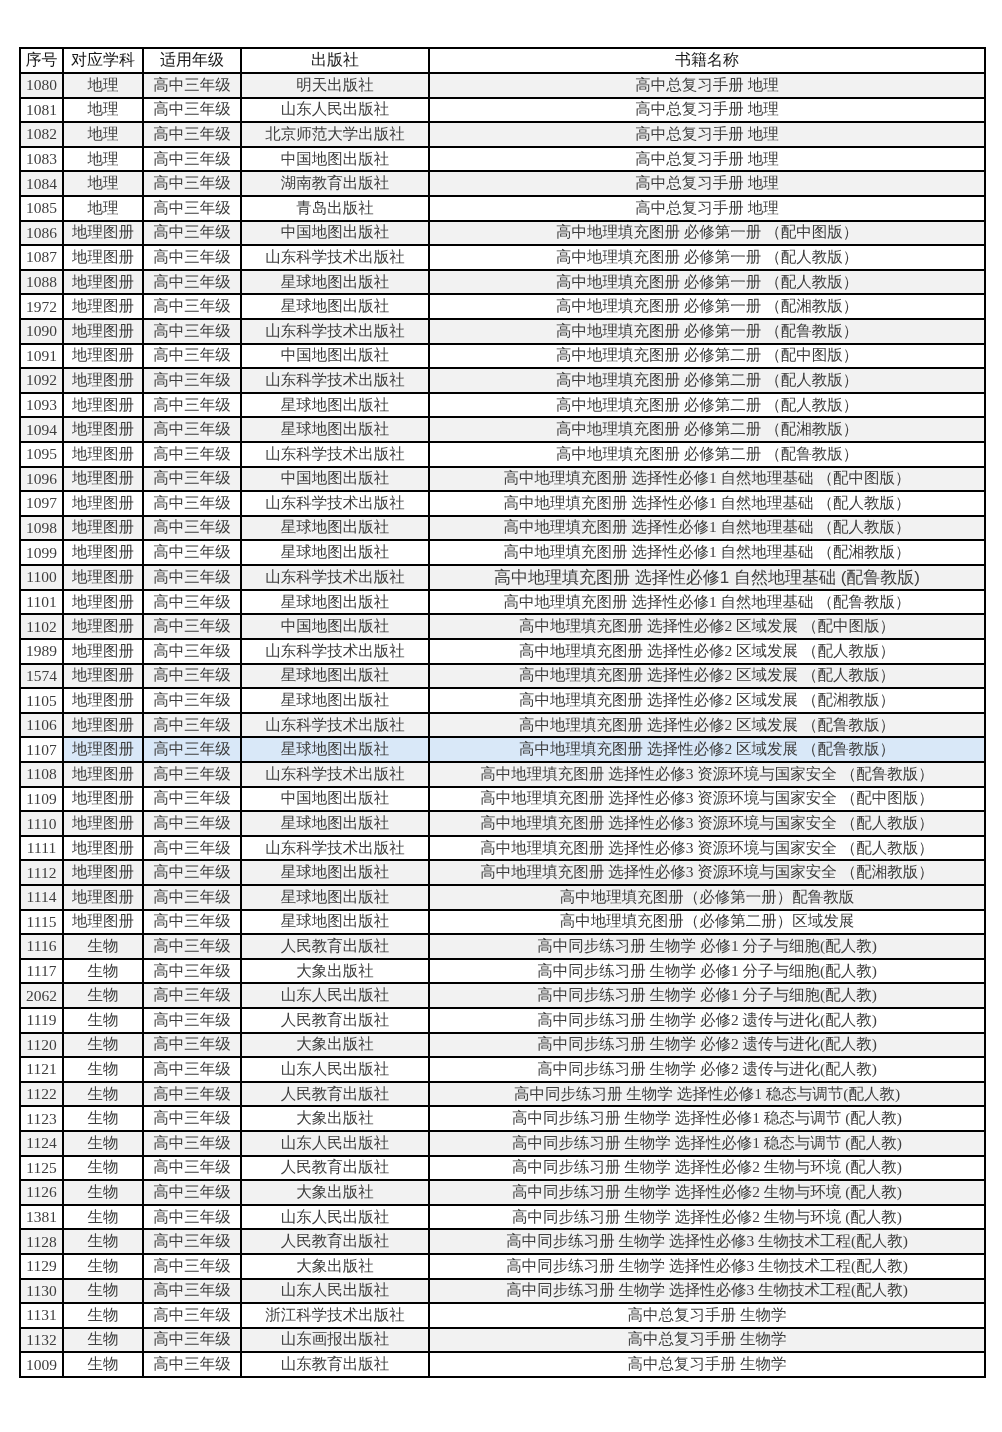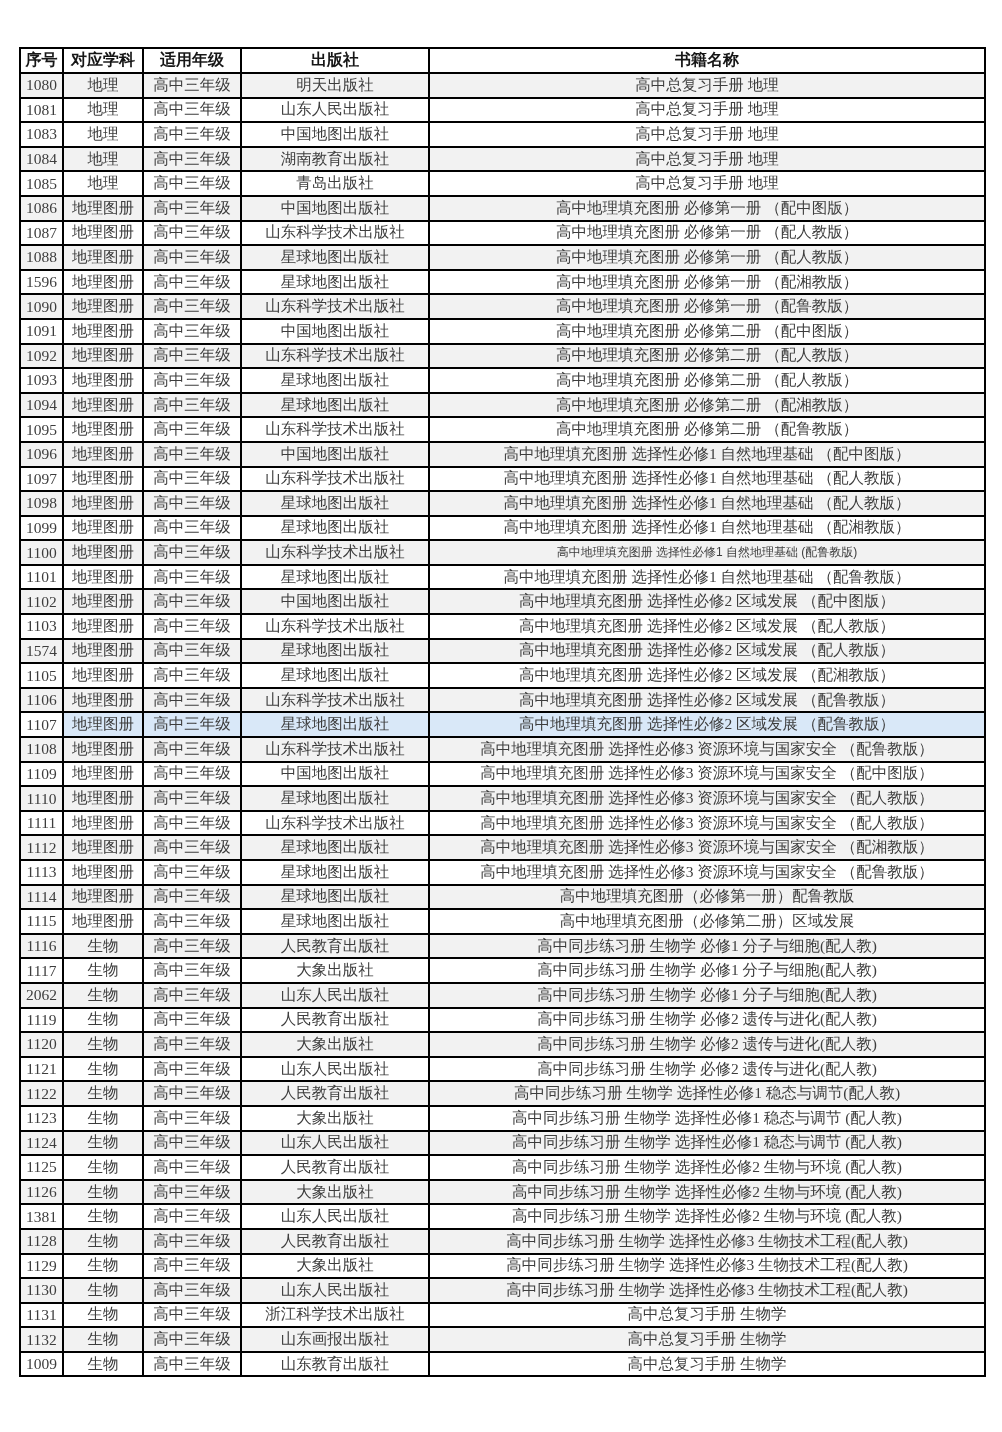--- a/index.html
+++ b/index.html
@@ -29,7 +29,7 @@
   .book-table th {
     height: 23px;
     font-family: "Liberation Sans", "DejaVu Sans", sans-serif;
-    font-weight: bold;
+    font-weight: normal;
     font-size: 16px;
     color: var(--header-text, #161616);
     background: #ffffff;

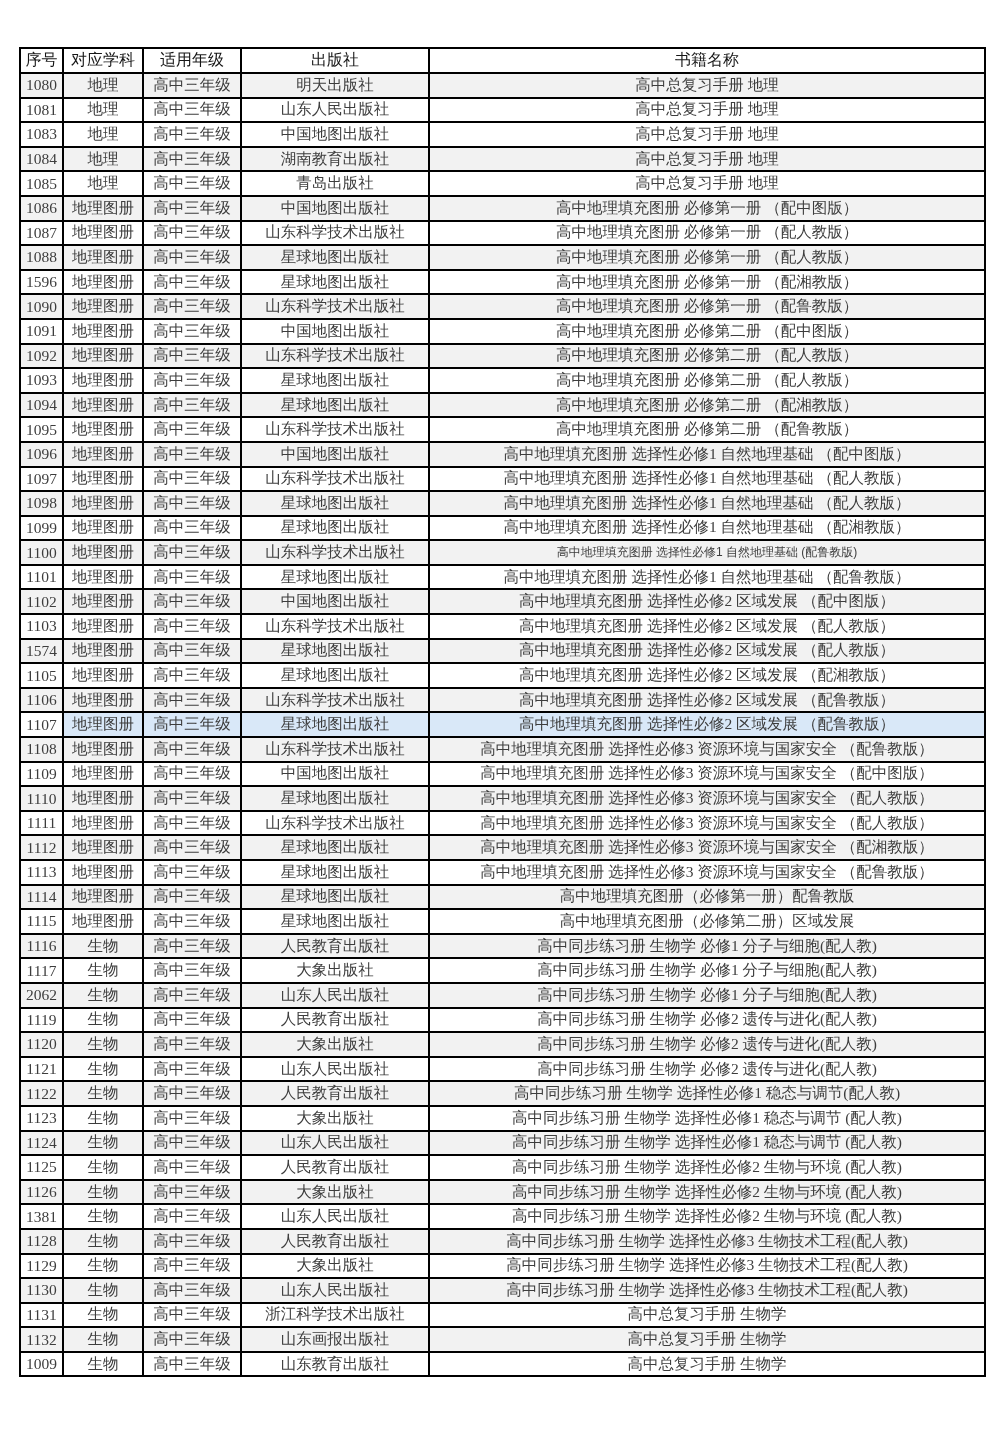--- a/index.html
+++ b/index.html
@@ -82,6 +82,13 @@
     <td>山东人民出版社</td>
     <td>高中总复习手册 地理</td>
   </tr>
+        <tr class="stripe">
+    <td>1082</td>
+    <td>地理</td>
+    <td>高中三年级</td>
+    <td>北京师范大学出版社</td>
+    <td>高中总复习手册 地理</td>
+  </tr>
         <tr>
     <td>1083</td>
     <td>地理</td>

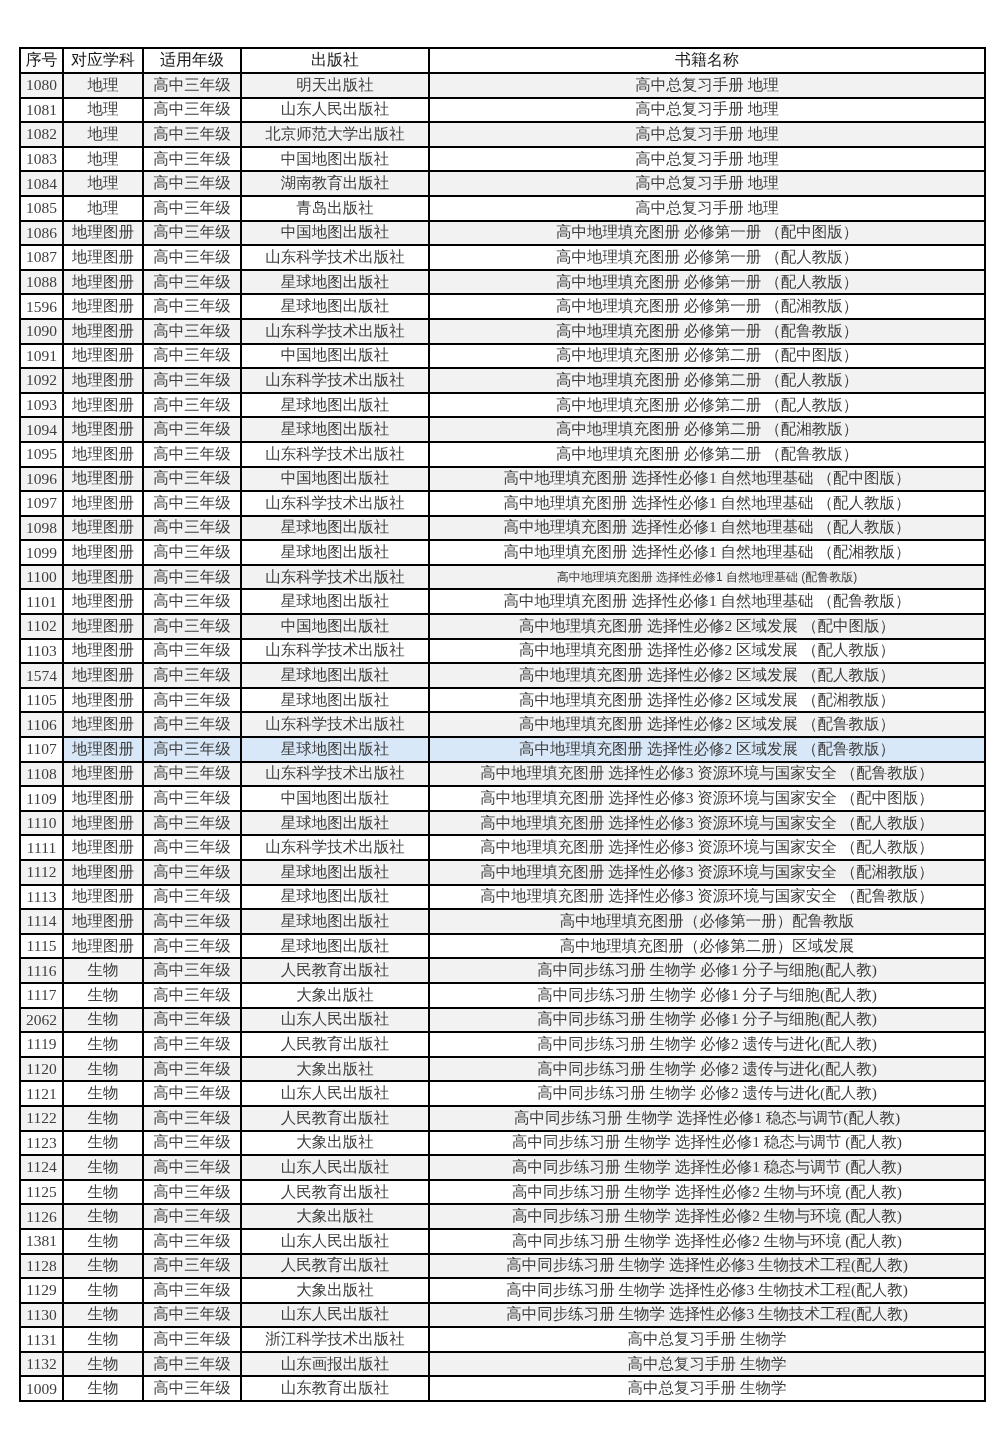--- a/index.html
+++ b/index.html
@@ -132,7 +132,7 @@
     <td>高中地理填充图册 必修第一册 （配人教版）</td>
   </tr>
         <tr>
-    <td>1596</td>
+    <td>1972</td>
     <td>地理图册</td>
     <td>高中三年级</td>
     <td>星球地图出版社</td>

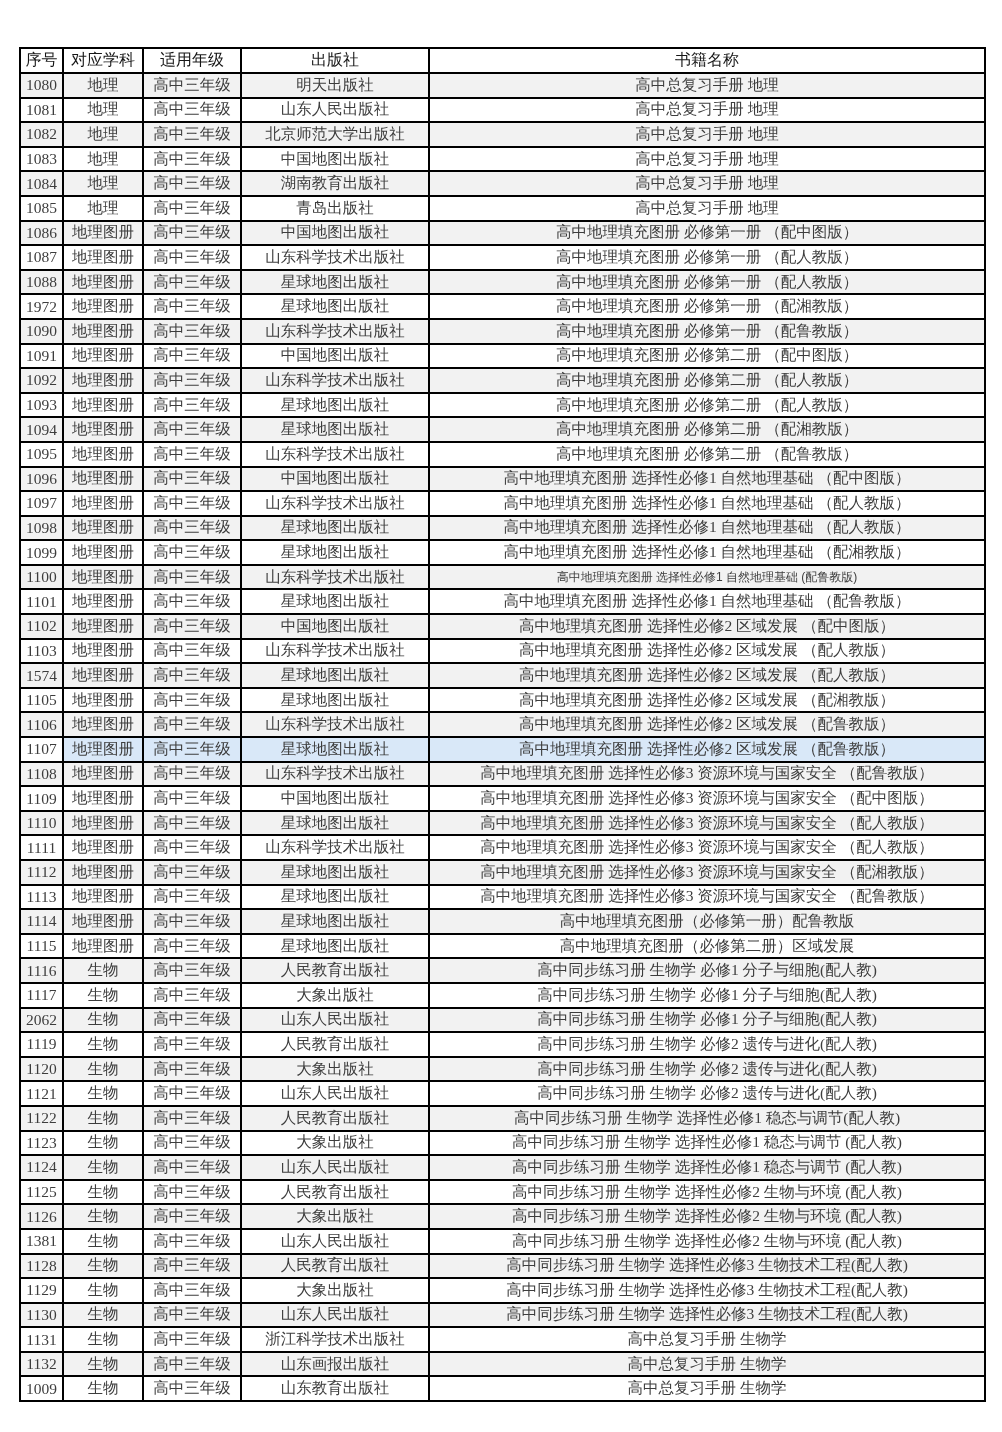--- a/index.html
+++ b/index.html
@@ -44,7 +44,7 @@
   tr.stripe td { background: var(--stripe, #f2f2f2); }
   tr.selected td:nth-child(n+2) { background: var(--highlight, #d9e8f8); }
   
-  td.alt-face { font-family: "Liberation Sans", "DejaVu Sans", sans-serif; font-size: 12px; }
+  td.alt-face { font-family: "Liberation Sans", "DejaVu Sans", sans-serif; font-size: 17px; }
 </style>
 </head>
 <body>

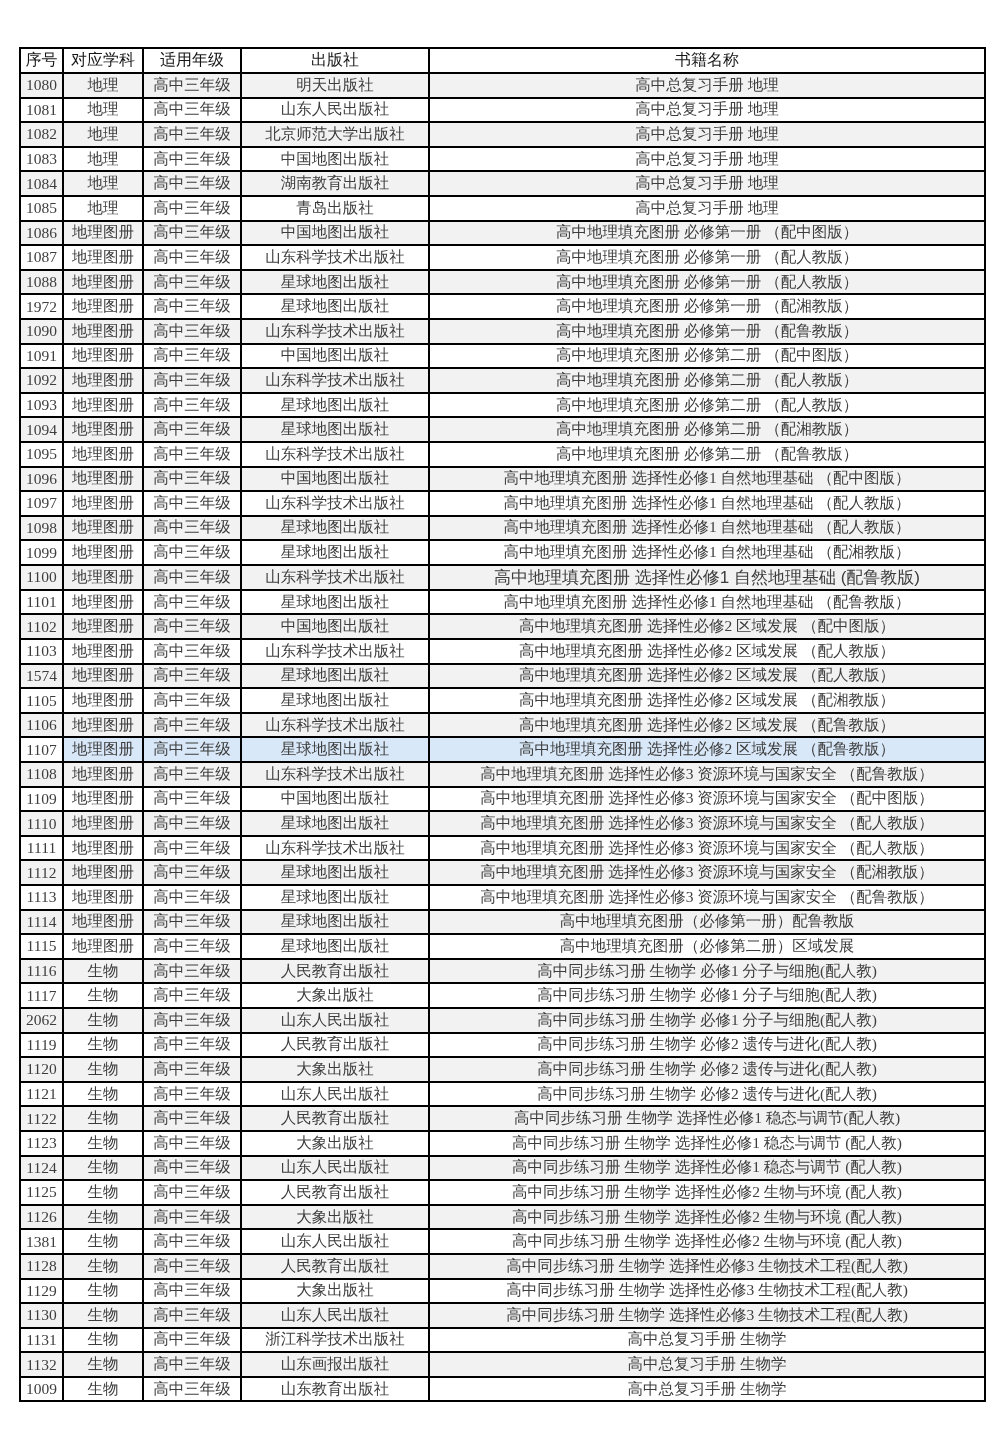--- a/index.html
+++ b/index.html
@@ -230,7 +230,7 @@
     <td>高中地理填充图册 选择性必修2 区域发展 （配中图版）</td>
   </tr>
         <tr>
-    <td>1103</td>
+    <td>1989</td>
     <td>地理图册</td>
     <td>高中三年级</td>
     <td>山东科学技术出版社</td>

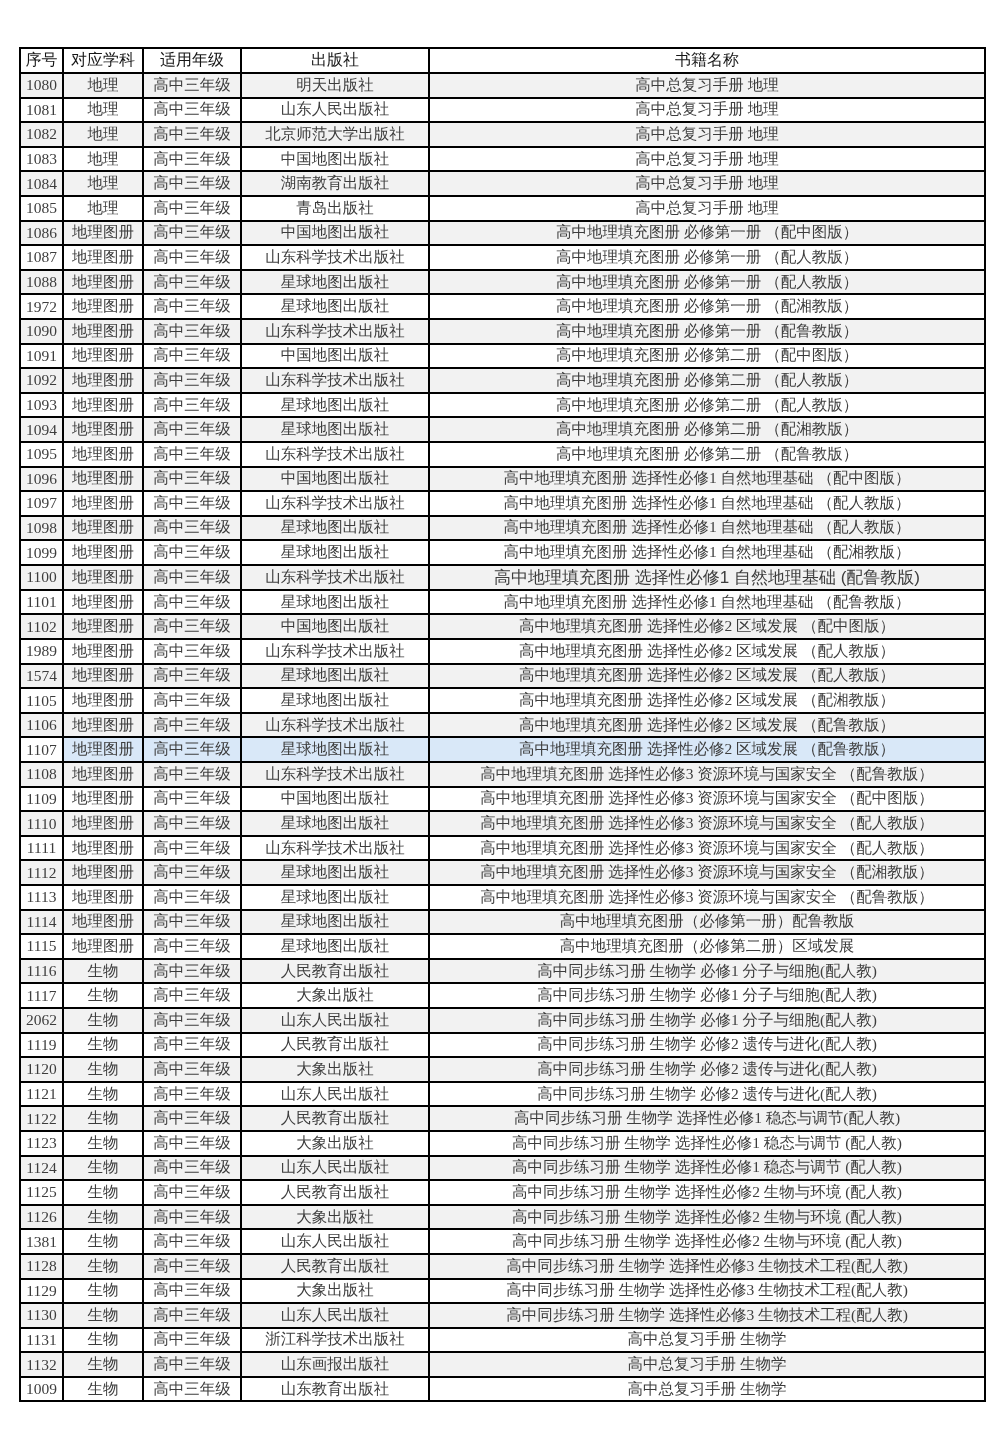--- a/index.html
+++ b/index.html
@@ -299,13 +299,6 @@
     <td>星球地图出版社</td>
     <td>高中地理填充图册 选择性必修3 资源环境与国家安全 （配湘教版）</td>
   </tr>
-        <tr>
-    <td>1113</td>
-    <td>地理图册</td>
-    <td>高中三年级</td>
-    <td>星球地图出版社</td>
-    <td>高中地理填充图册 选择性必修3 资源环境与国家安全 （配鲁教版）</td>
-  </tr>
         <tr class="stripe">
     <td>1114</td>
     <td>地理图册</td>

